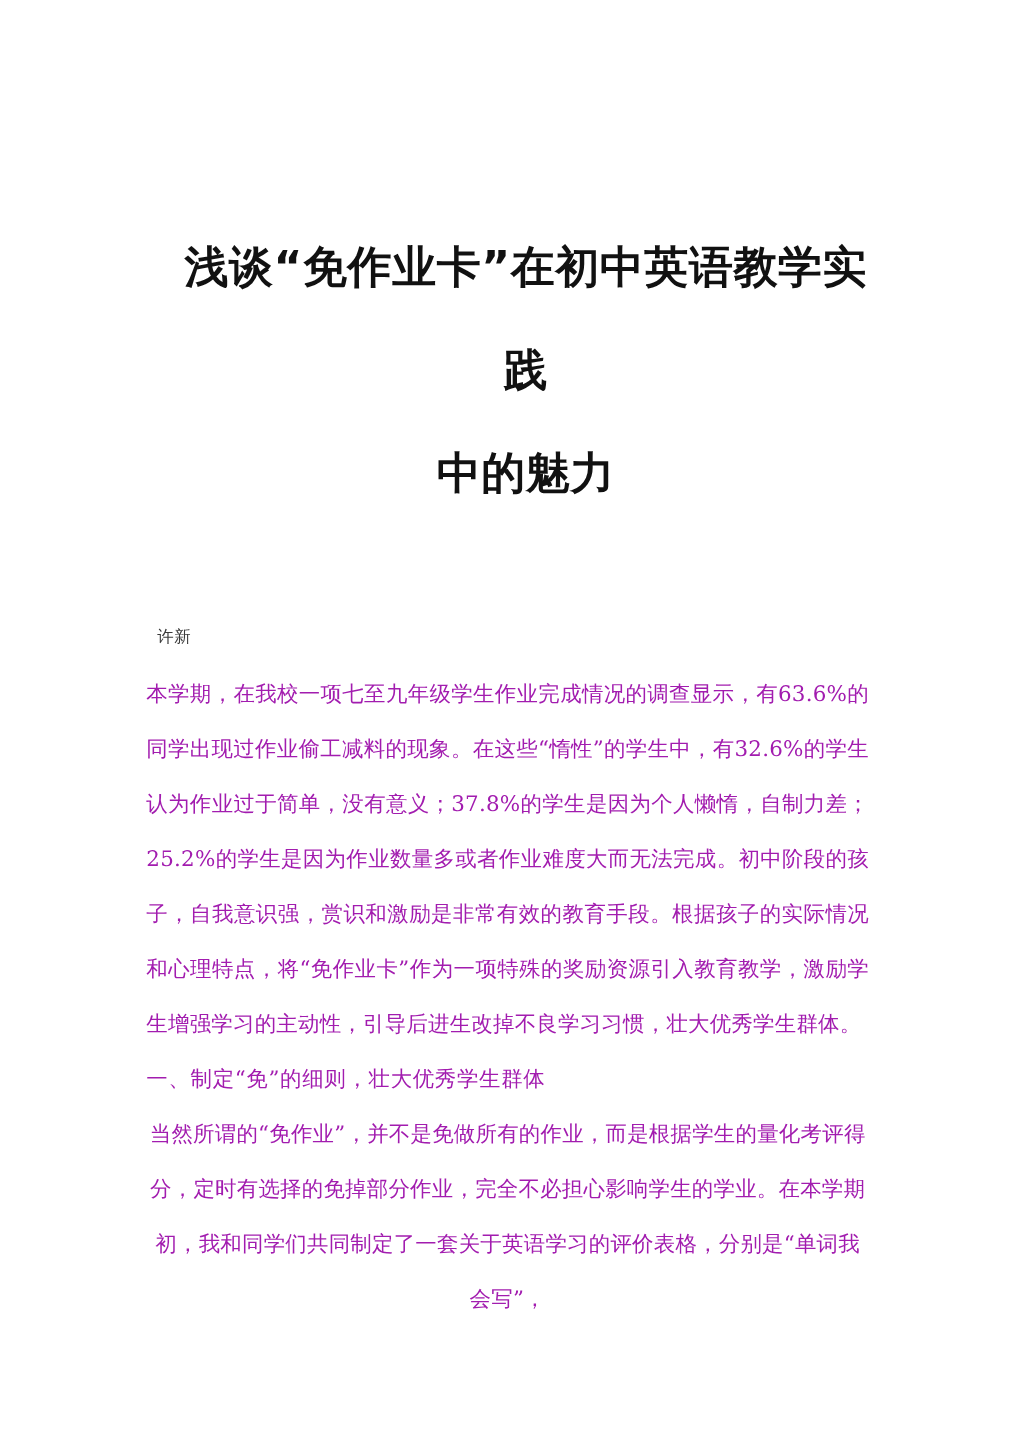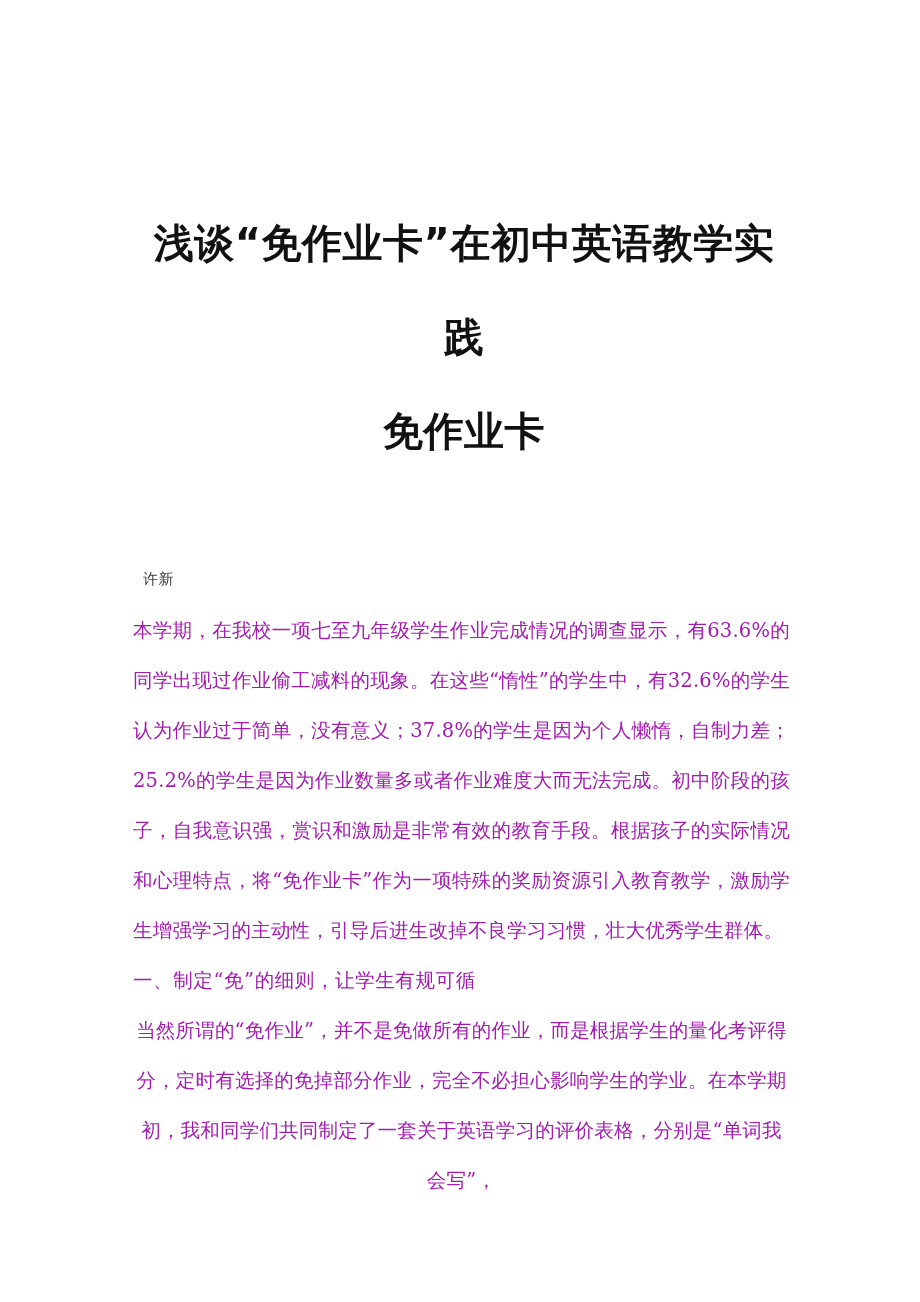--- a/index.html
+++ b/index.html
@@ -29,7 +29,7 @@
   
   .title-block {
     position: absolute;
-    left: 137px;
+    left: 151px;
     top: 196px;
     width: 654px;
     text-align: center;

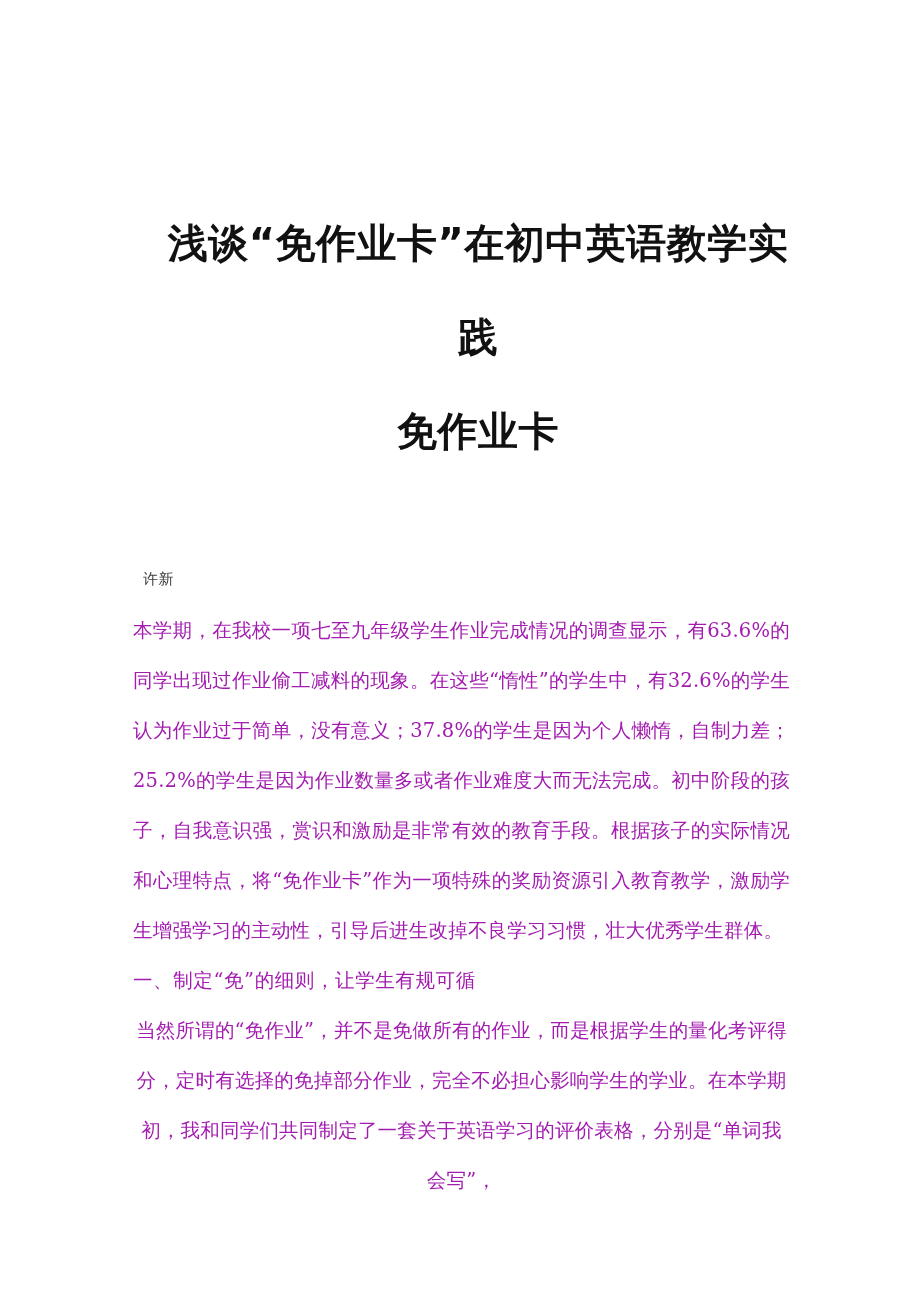--- a/index.html
+++ b/index.html
@@ -89,7 +89,7 @@
 
   <div class="title-block">
     <h1 class="doc-title">浅谈“免作业卡”在初中英语教学实践</h1>
-    <h1 class="doc-title">免作业卡</h1>
+    <h1 class="doc-title">中的魅力</h1>
   </div>
 
   <div class="author-line">许新</div>

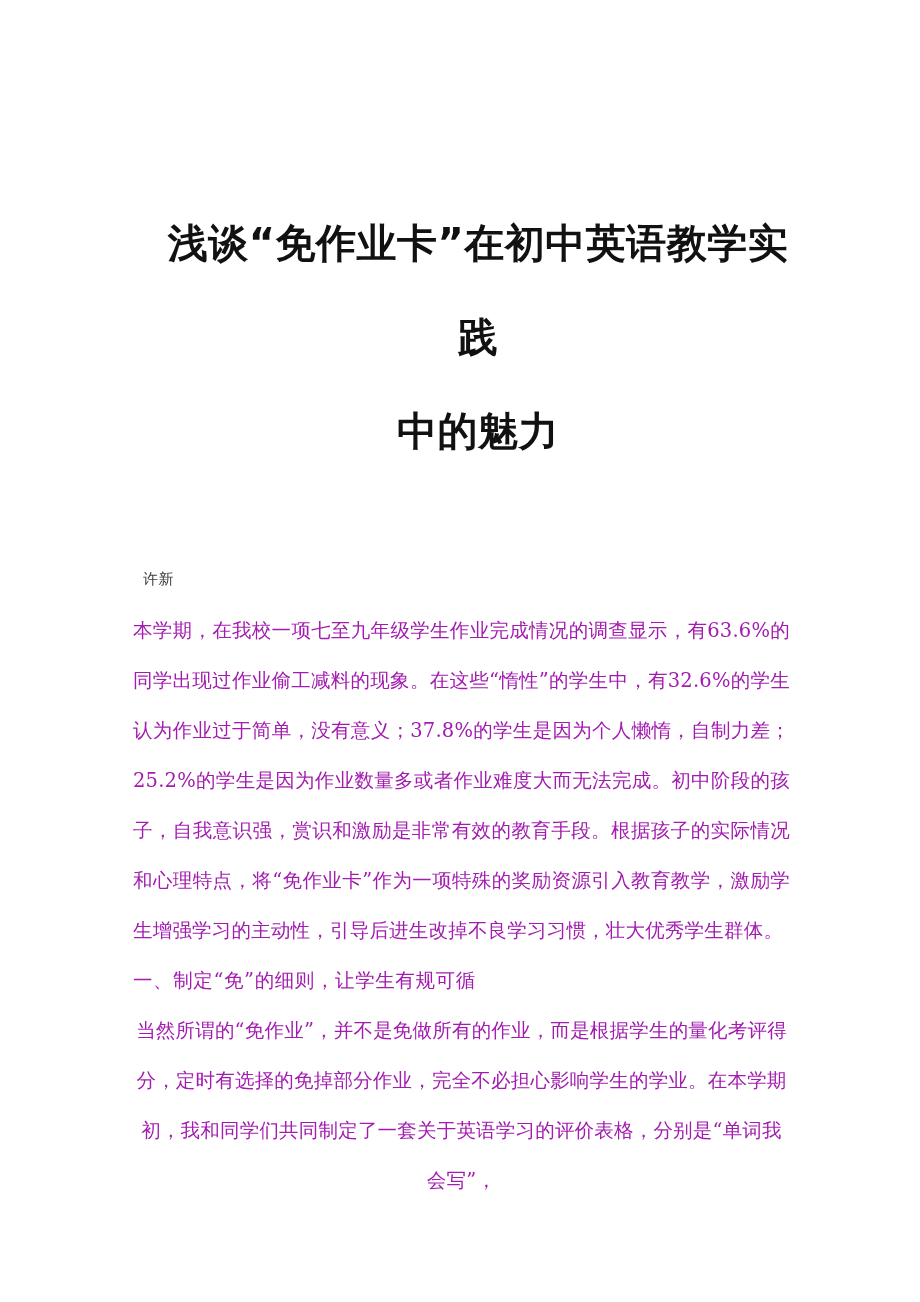--- a/index.html
+++ b/index.html
@@ -96,7 +96,7 @@
 
   <div class="body-block">
     <p class="para">本学期，在我校一项七至九年级学生作业完成情况的调查显示，有63.6%的同学出现过作业偷工减料的现象。在这些“惰性”的学生中，有32.6%的学生认为作业过于简单，没有意义；37.8%的学生是因为个人懒惰，自制力差；25.2%的学生是因为作业数量多或者作业难度大而无法完成。初中阶段的孩子，自我意识强，赏识和激励是非常有效的教育手段。根据孩子的实际情况和心理特点，将“免作业卡”作为一项特殊的奖励资源引入教育教学，激励学生增强学习的主动性，引导后进生改掉不良学习习惯，壮大优秀学生群体。</p>
-    <p class="para heading">一、制定“免”的细则，让学生有规可循</p>
+    <p class="para heading">一、制定“免”的细则，壮大优秀学生群体</p>
     <p class="para last">当然所谓的“免作业”，并不是免做所有的作业，而是根据学生的量化考评得分，定时有选择的免掉部分作业，完全不必担心影响学生的学业。在本学期初，我和同学们共同制定了一套关于英语学习的评价表格，分别是“单词我会写”，</p>
   </div>
 

